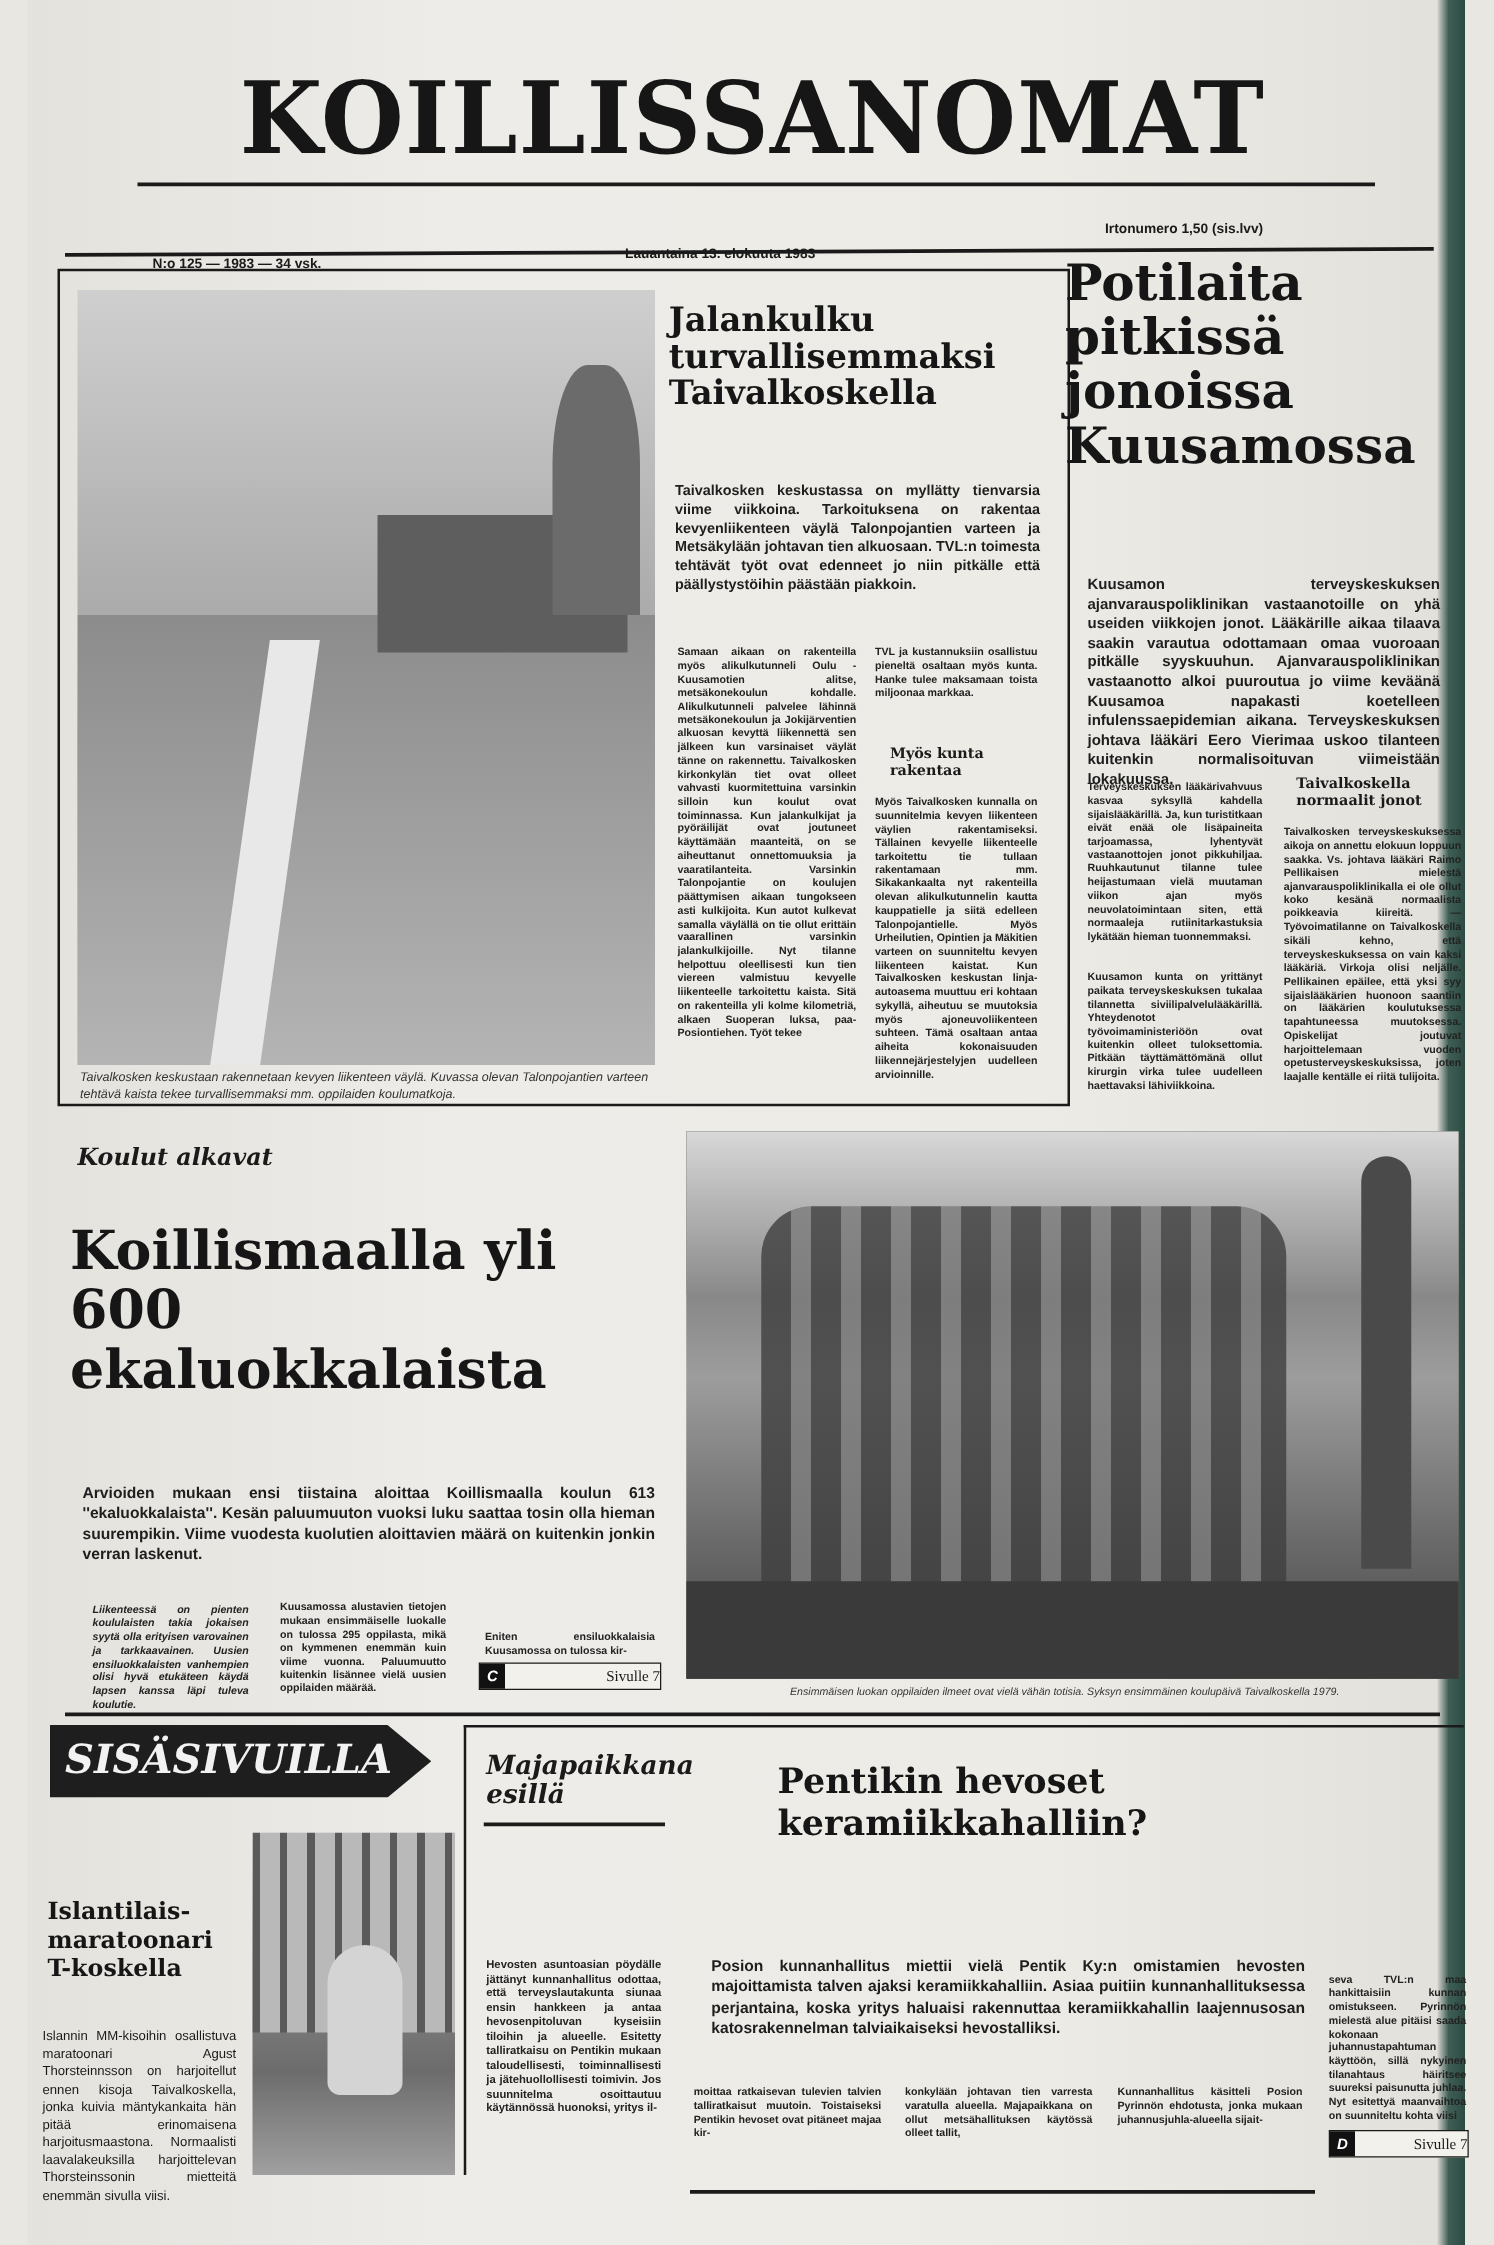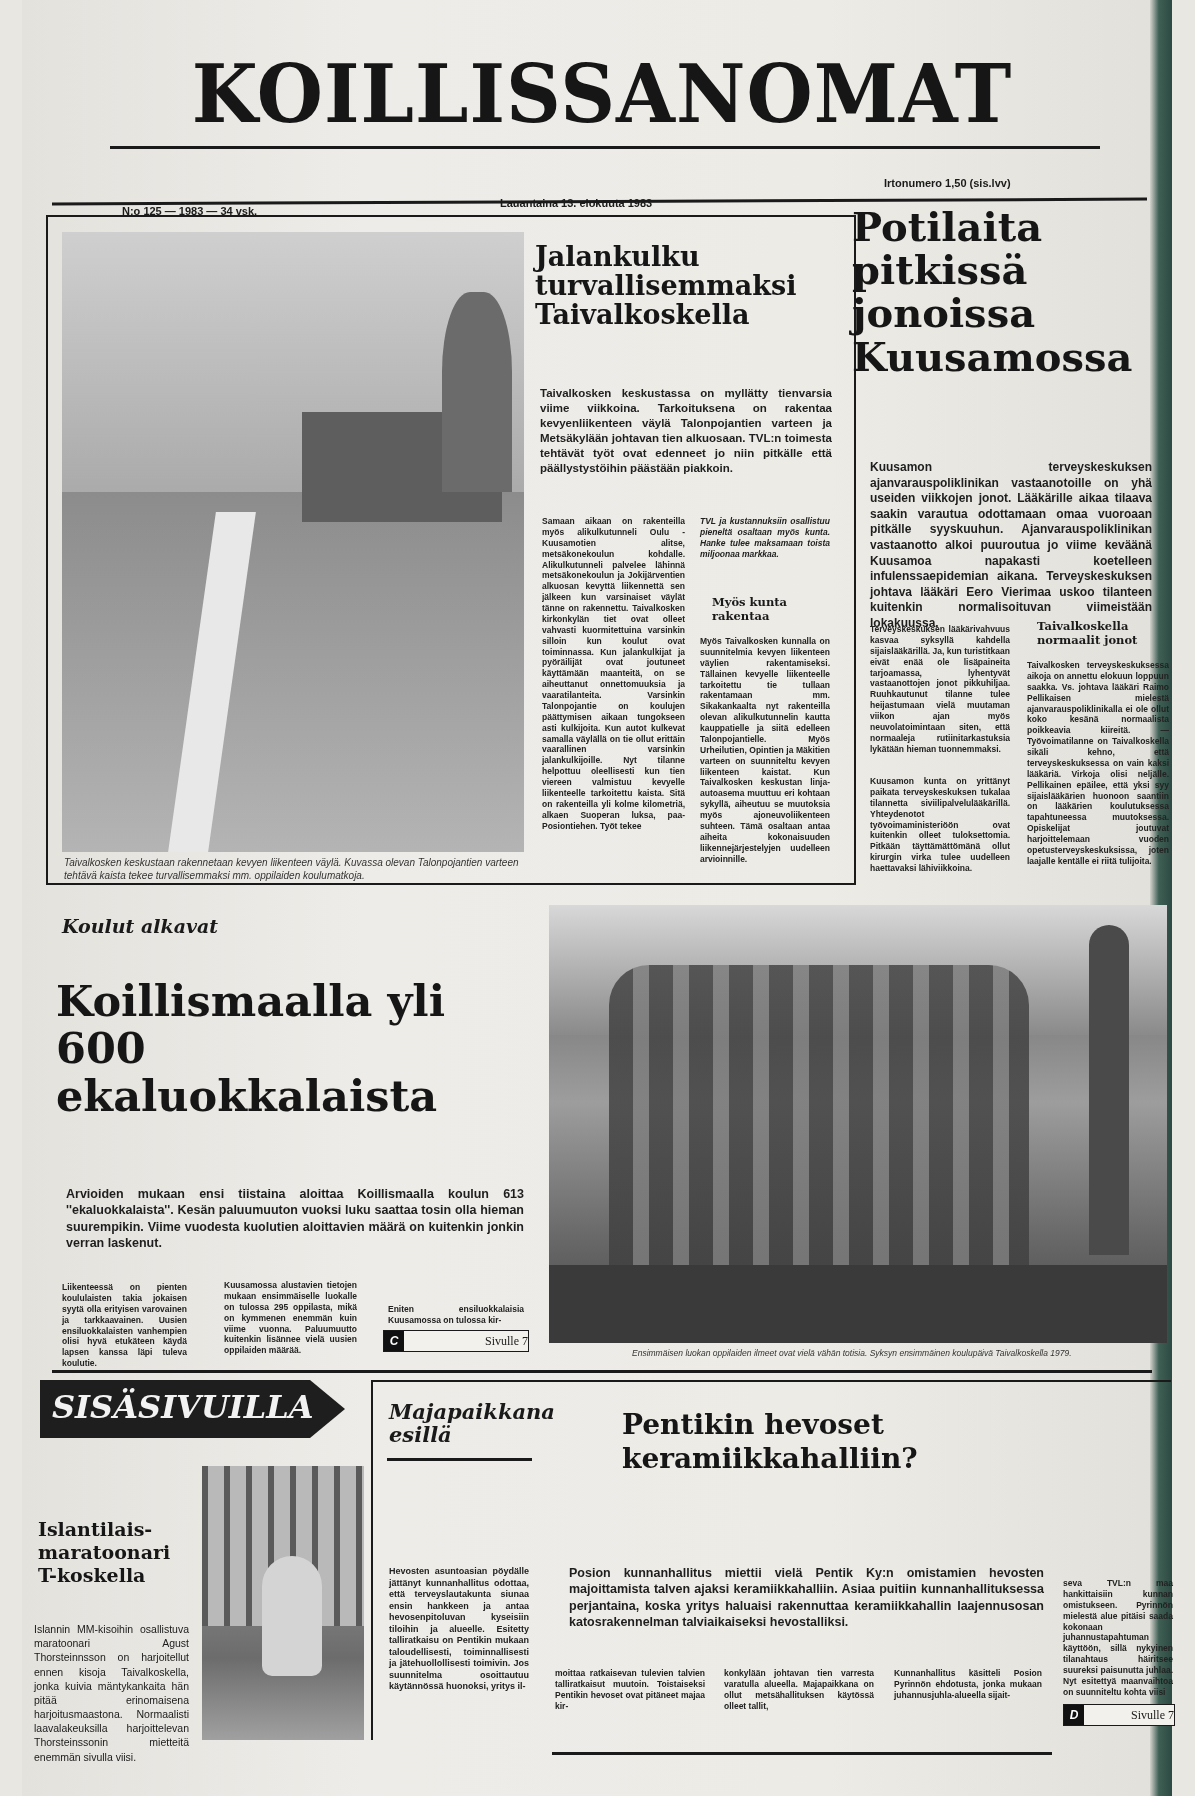--- a/index.html
+++ b/index.html
@@ -74,7 +74,7 @@
   <div class="abs lead-text" style="left:518px; top:386px; width:292px; font-size:11.5px;">Taivalkosken keskustassa on myllätty tienvarsia viime viikkoina. Tarkoituksena on rakentaa kevyenliikenteen väylä Talonpojantien varteen ja Metsäkylään johtavan tien alkuosaan. TVL:n toimesta tehtävät työt ovat edenneet jo niin pitkälle että päällystystöihin päästään piakkoin.</div>
   <div class="abs headline" style="left:513px; top:242px; width:300px; font-size:27px;">Jalankulku turvallisemmaksi Taivalkoskella</div>
   <div class="abs body-text" style="left:520px; top:516px; width:143px; height:360px; overflow:hidden;">Samaan aikaan on rakenteilla myös alikulkutunneli Oulu - Kuusamotien alitse, metsäkonekoulun kohdalle. Alikulkutunneli palvelee lähinnä metsäkonekoulun ja Jokijärventien alkuosan kevyttä liikennettä sen jälkeen kun varsinaiset väylät tänne on rakennettu. Taivalkosken kirkonkylän tiet ovat olleet vahvasti kuormitettuina varsinkin silloin kun koulut ovat toiminnassa. Kun jalankulkijat ja pyöräilijät ovat joutuneet käyttämään maanteitä, on se aiheuttanut onnettomuuksia ja vaaratilanteita. Varsinkin Talonpojantie on koulujen päättymisen aikaan tungokseen asti kulkijoita. Kun autot kulkevat samalla väylällä on tie ollut erittäin vaarallinen varsinkin jalankulkijoille. Nyt tilanne helpottuu oleellisesti kun tien viereen valmistuu kevyelle liikenteelle tarkoitettu kaista. Sitä on rakenteilla yli kolme kilometriä, alkaen Suoperan luksa, paa-Posiontiehen. Työt tekee</div>
-  <div class="abs body-text" style="left:678px; top:516px; width:130px;font-style:italic;">TVL ja kustannuksiin osallistuu pieneltä osaltaan myös kunta. Hanke tulee maksamaan toista miljoonaa markkaa.</div>
+  <div class="abs body-text" style="left:678px; top:516px; width:130px;">TVL ja kustannuksiin osallistuu pieneltä osaltaan myös kunta. Hanke tulee maksamaan toista miljoonaa markkaa.</div>
   <div class="abs subhead" style="left:690px; top:596px; width:120px;">Myös kunta rakentaa</div>
   <div class="abs body-text" style="left:678px; top:636px; width:130px; height:240px; overflow:hidden;">Myös Taivalkosken kunnalla on suunnitelmia kevyen liikenteen väylien rakentamiseksi. Tällainen kevyelle liikenteelle tarkoitettu tie tullaan rakentamaan mm. Sikakankaalta nyt rakenteilla olevan alikulkutunnelin kautta kauppatielle ja siitä edelleen Talonpojantielle. Myös Urheilutien, Opintien ja Mäkitien varteen on suunniteltu kevyen liikenteen kaistat. Kun Taivalkosken keskustan linja-autoasema muuttuu eri kohtaan sykyllä, aiheutuu se muutoksia myös ajoneuvoliikenteen suhteen. Tämä osaltaan antaa aiheita kokonaisuuden liikennejärjestelyjen uudelleen arvioinnille.</div>
 

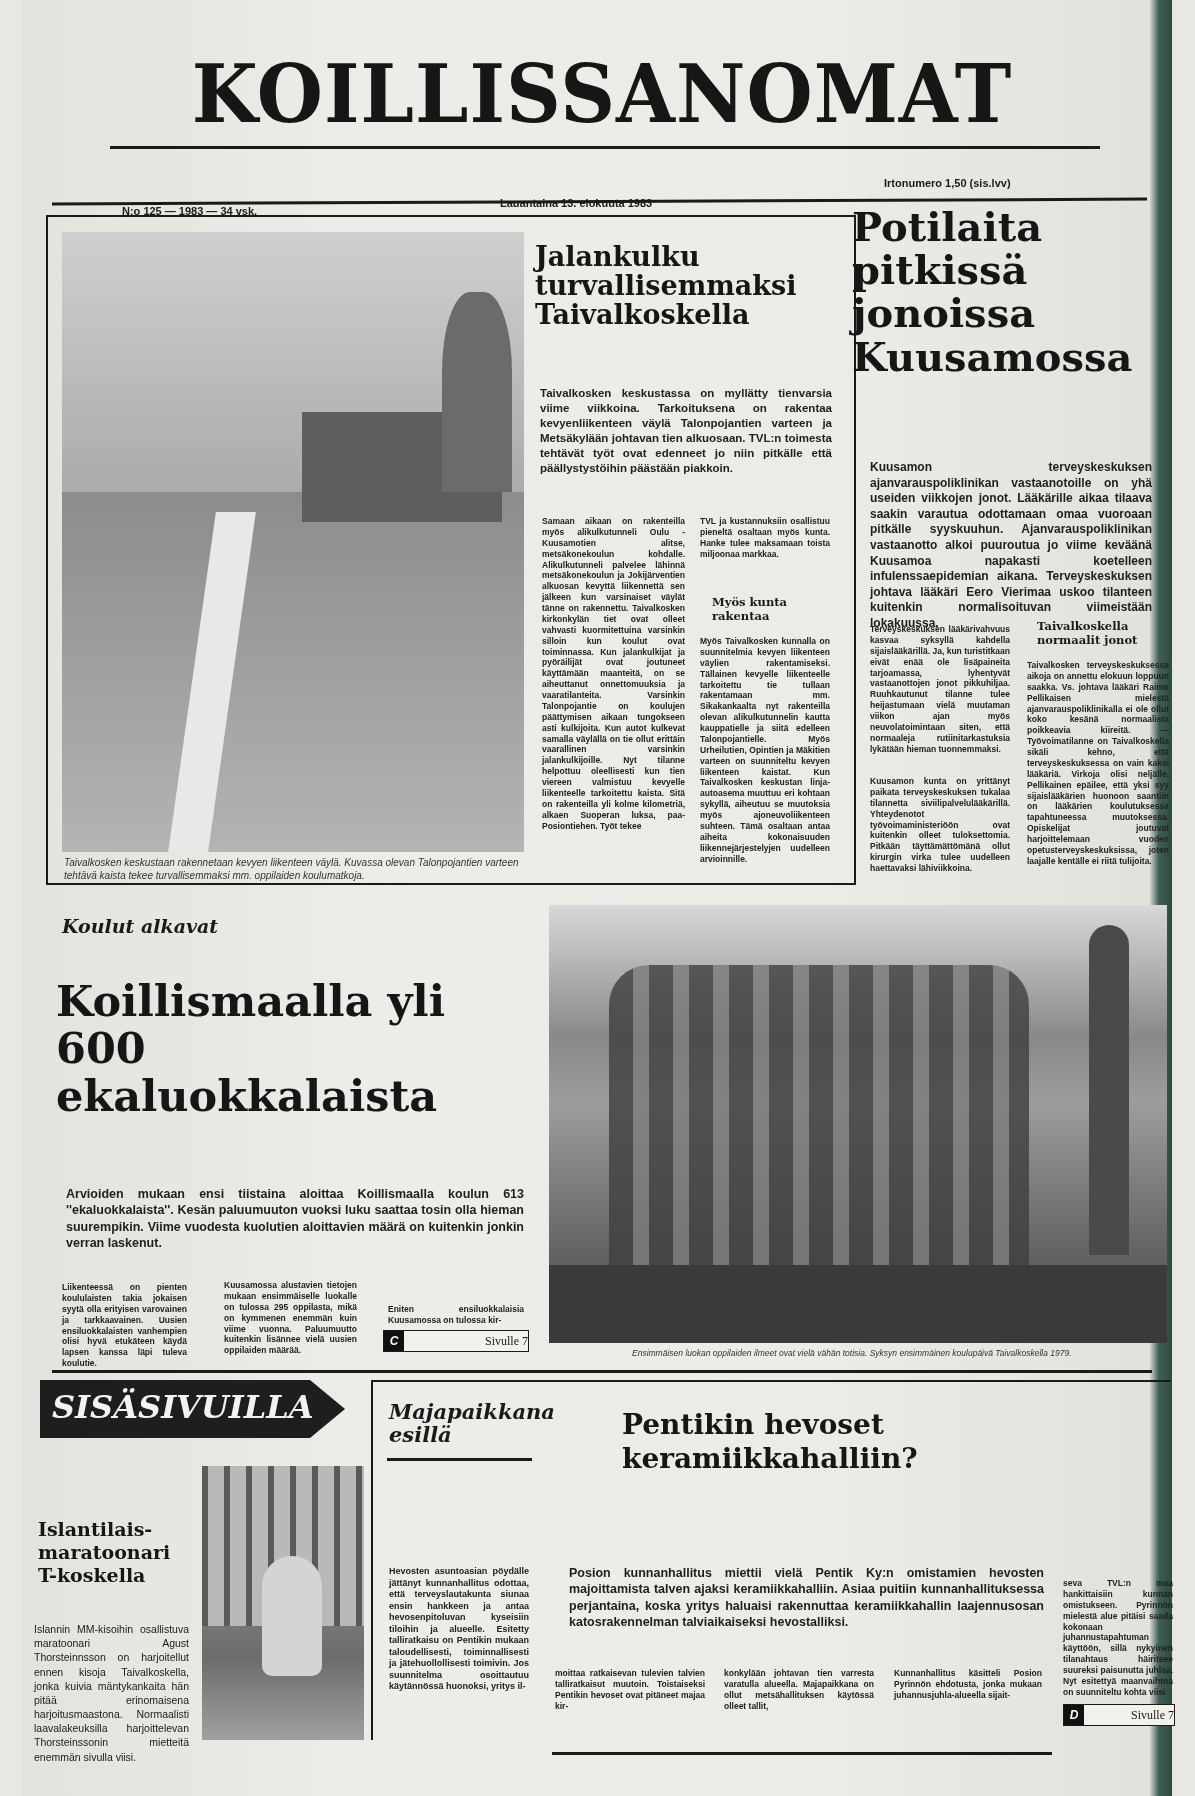--- a/index.html
+++ b/index.html
@@ -88,7 +88,7 @@
   <div class="abs" style="left:40px; top:915px; font-family:'DejaVu Serif',serif; font-style:italic; font-weight:bold; font-size:19px;">Koulut alkavat</div>
   <div class="abs headline" style="left:34px; top:978px; width:420px; font-size:43px; line-height:1.1;">Koillismaalla yli 600 ekaluokkalaista</div>
   <div class="abs lead-text" style="left:44px; top:1186px; width:458px;">Arvioiden mukaan ensi tiistaina aloittaa Koillismaalla koulun 613 ''ekaluokkalaista''. Kesän paluumuuton vuoksi luku saattaa tosin olla hieman suurempikin. Viime vuodesta kuolutien aloittavien määrä on kuitenkin jonkin verran laskenut.</div>
-  <div class="abs body-text" style="left:40px; top:1282px; width:125px;">Liikenteessä on pienten koululaisten takia jokaisen syytä olla erityisen varovainen ja tarkkaavainen. Uusien ensiluokkalaisten vanhempien olisi hyvä etukäteen käydä lapsen kanssa läpi tuleva koulutie.</div>
+  <div class="abs body-text" style="left:52px; top:1282px; width:125px;font-style:italic;">Liikenteessä on pienten koululaisten takia jokaisen syytä olla erityisen varovainen ja tarkkaavainen. Uusien ensiluokkalaisten vanhempien olisi hyvä etukäteen käydä lapsen kanssa läpi tuleva koulutie.</div>
   <div class="abs body-text" style="left:202px; top:1280px; width:133px;">Kuusamossa alustavien tietojen mukaan ensimmäiselle luokalle on tulossa 295 oppilasta, mikä on kymmenen enemmän kuin viime vuonna. Paluumuutto kuitenkin lisännee vielä uusien oppilaiden määrää.</div>
   <div class="abs body-text" style="left:366px; top:1280px; width:136px; padding-top:24px;">Eniten ensiluokkalaisia Kuusamossa on tulossa kir-</div>
   <div class="ref-box" style="left:361px; top:1330px; width:146px; height:22px;">

